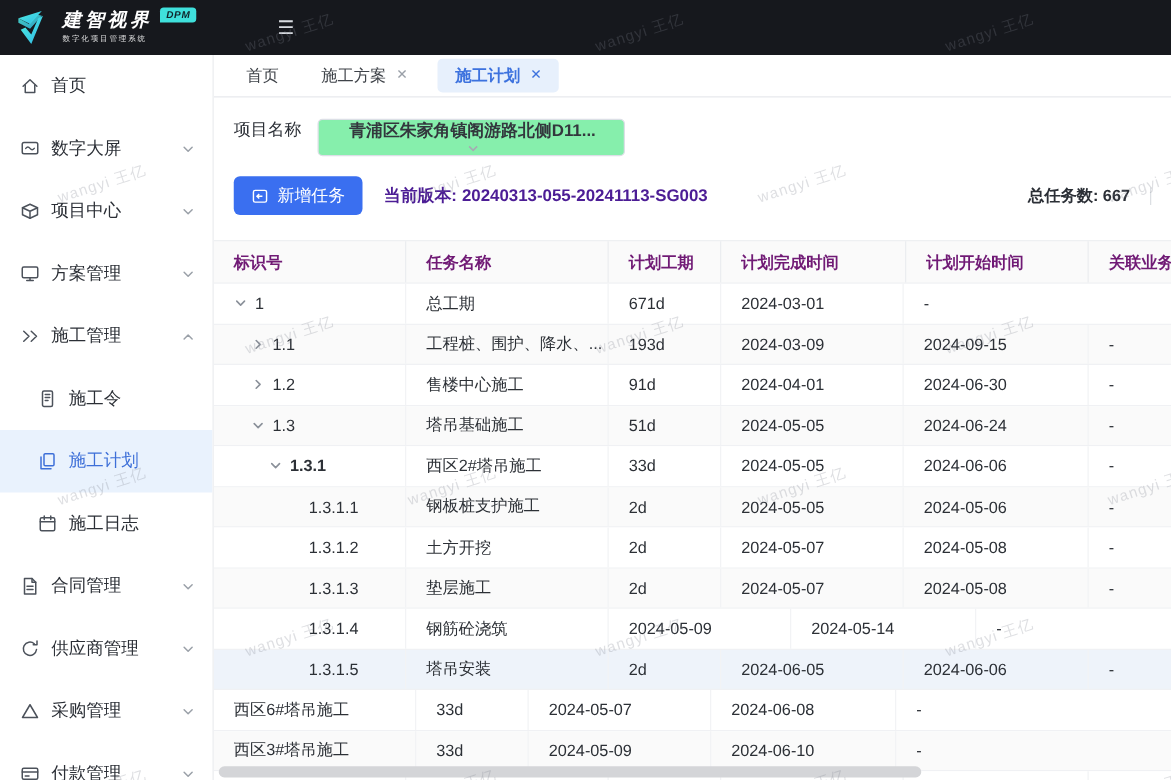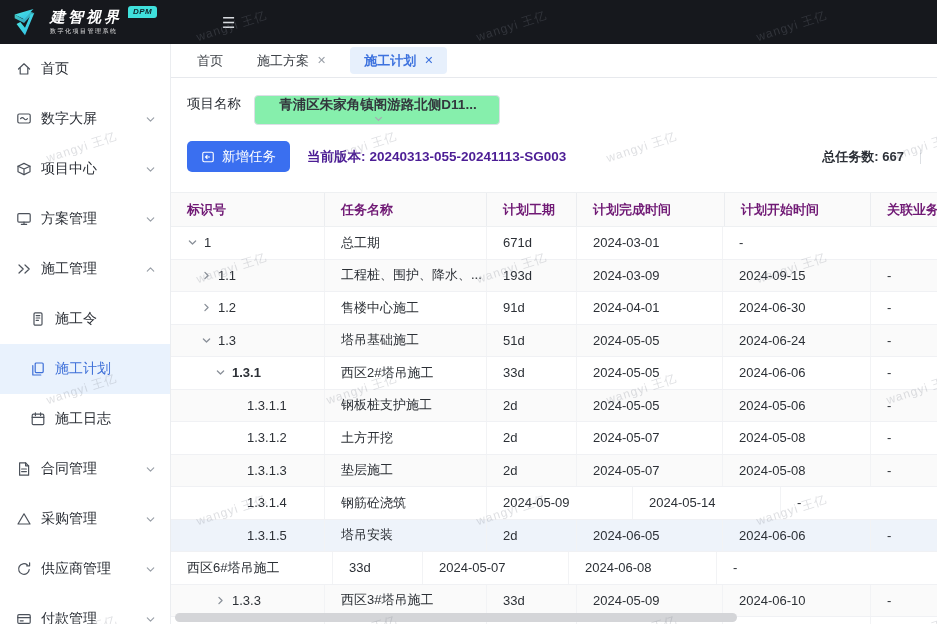--- a/index.html
+++ b/index.html
@@ -253,24 +253,24 @@
       <div class="side-item">
         <span class="s-icon">
           <svg viewBox="0 0 16 16" fill="none" stroke="currentColor" stroke-width="1.2" stroke-linecap="round" stroke-linejoin="round">
-            <path d="M8 2.8 14 13H2z"></path>
-          </svg>
-        </span>
-        <span>采购管理</span>
-        <span class="chev down">
-          <svg viewBox="0 0 12 12" fill="none" stroke="currentColor" stroke-width="1.3" stroke-linecap="round" stroke-linejoin="round">
-            <path d="M2.5 4.2 6 7.7l3.5-3.5"></path>
-          </svg>
-        </span>
-      </div>
-      <div class="side-item">
-        <span class="s-icon">
-          <svg viewBox="0 0 16 16" fill="none" stroke="currentColor" stroke-width="1.2" stroke-linecap="round" stroke-linejoin="round">
             <path d="M13.2 8.6A5.3 5.3 0 1 1 11.4 4"></path>
             <path d="M13.6 1.8v3h-3"></path>
           </svg>
         </span>
         <span>供应商管理</span>
+        <span class="chev down">
+          <svg viewBox="0 0 12 12" fill="none" stroke="currentColor" stroke-width="1.3" stroke-linecap="round" stroke-linejoin="round">
+            <path d="M2.5 4.2 6 7.7l3.5-3.5"></path>
+          </svg>
+        </span>
+      </div>
+      <div class="side-item">
+        <span class="s-icon">
+          <svg viewBox="0 0 16 16" fill="none" stroke="currentColor" stroke-width="1.2" stroke-linecap="round" stroke-linejoin="round">
+            <path d="M8 2.8 14 13H2z"></path>
+          </svg>
+        </span>
+        <span>采购管理</span>
         <span class="chev down">
           <svg viewBox="0 0 12 12" fill="none" stroke="currentColor" stroke-width="1.3" stroke-linecap="round" stroke-linejoin="round">
             <path d="M2.5 4.2 6 7.7l3.5-3.5"></path>

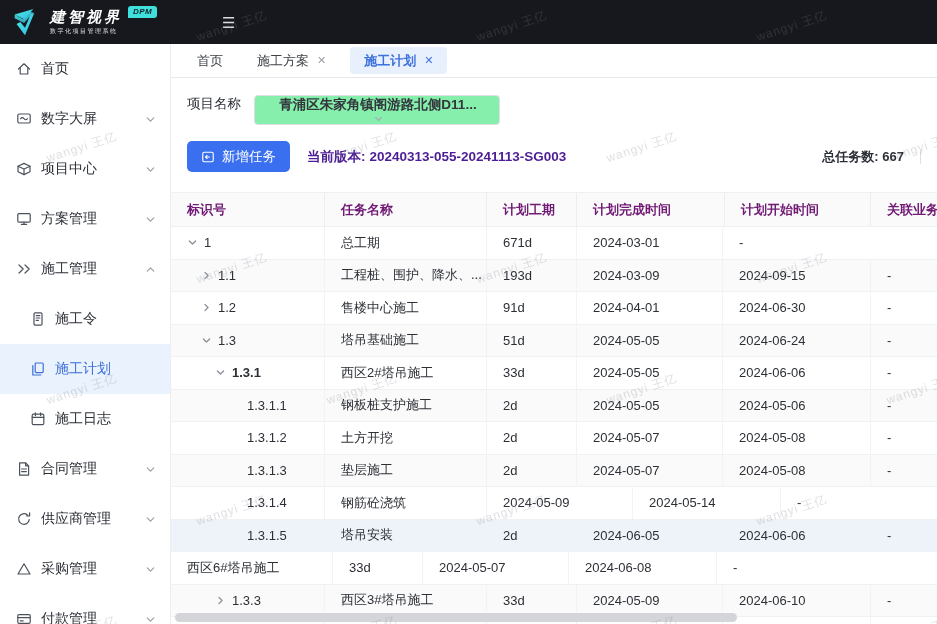--- a/index.html
+++ b/index.html
@@ -484,14 +484,6 @@
           <div class="td c5">-</div>
         </div>
         <div class="tr zebra">
-          <div class="td tree c0" style="padding-left: 44px;">
-            <span class="caret">
-              <svg viewBox="0 0 12 12" fill="none" stroke="currentColor" stroke-width="1.4" stroke-linecap="round" stroke-linejoin="round">
-                <path d="M4.3 2.6 7.7 6l-3.4 3.4"></path>
-              </svg>
-            </span>
-            <span>1.3.3</span>
-          </div>
           <div class="td c1">西区3#塔吊施工</div>
           <div class="td c2">33d</div>
           <div class="td c3">2024-05-09</div>

